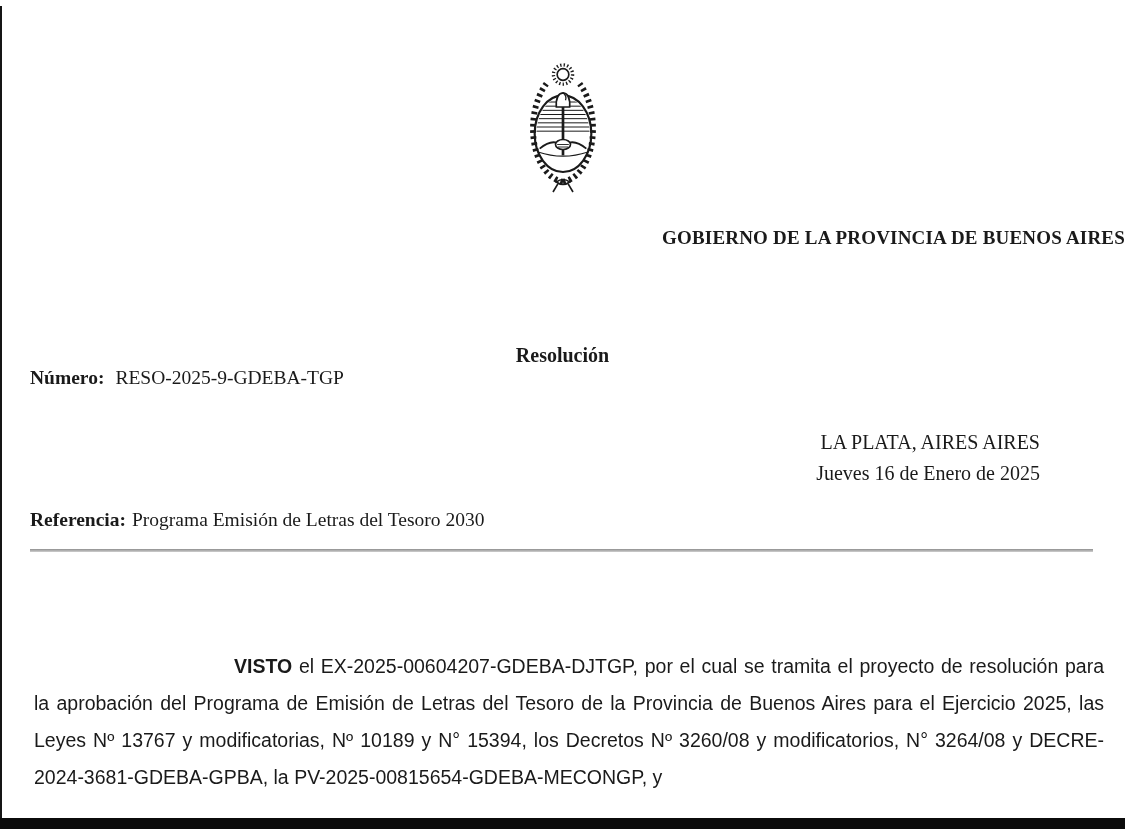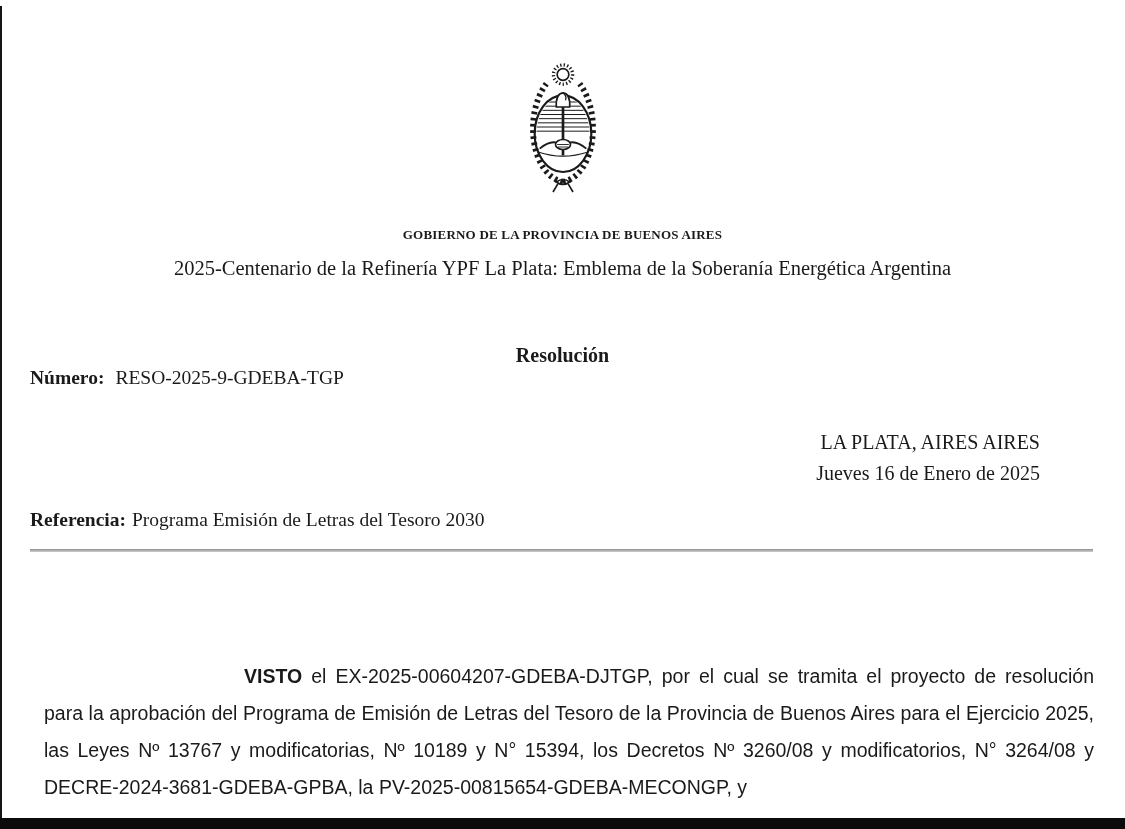--- a/index.html
+++ b/index.html
@@ -24,7 +24,7 @@
   }
   .org-name{
     position:absolute;top:227px;left:0;width:100%;
-    text-align:center;font-weight:bold;font-size:13px;letter-spacing:.2px;
+    text-align:right;font-weight:bold;font-size:19px;letter-spacing:.2px;
   }
   .slogan{
     position:absolute;top:257px;left:0;width:100%;

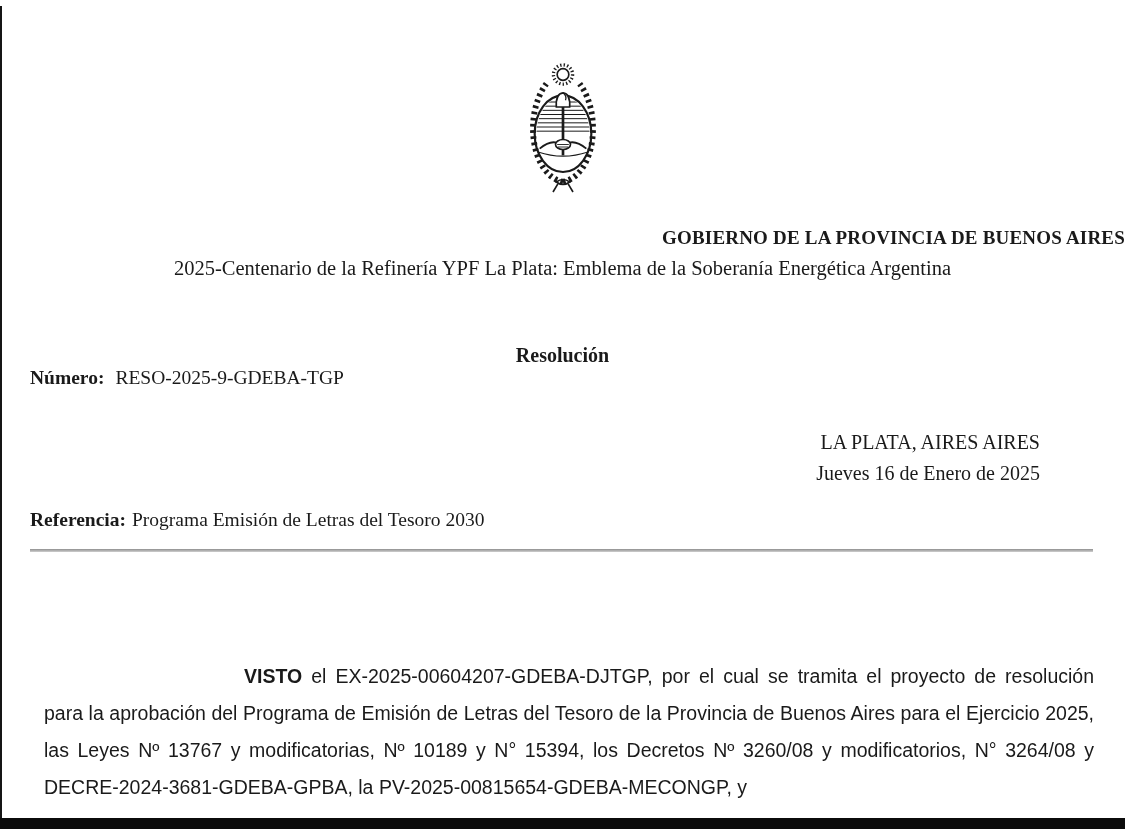--- a/index.html
+++ b/index.html
@@ -113,7 +113,6 @@
 
   <div class="org-name">GOBIERNO DE LA PROVINCIA DE BUENOS AIRES</div>
 
-  <div class="slogan">2025-Centenario de la Refinería YPF La Plata: Emblema de la Soberanía Energética Argentina</div>
 
   <div class="doc-type">Resolución</div>
 

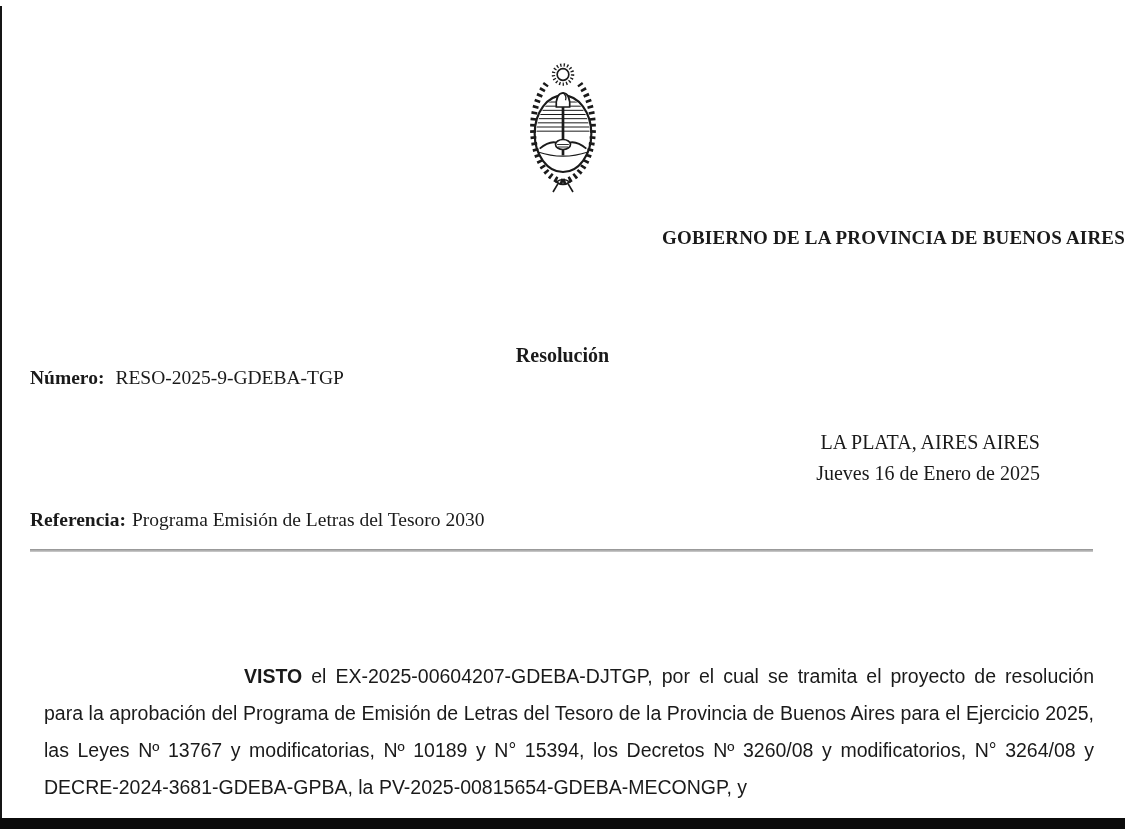--- a/index.html
+++ b/index.html
@@ -59,7 +59,7 @@
     font-size:19.5px;line-height:37px;
     text-align:justify;
   }
-  .body-text p{margin:14px;text-indent:200px;}
+  .body-text p{margin:4px;text-indent:200px;}
   .body-text .lead{font-weight:bold;}
   svg .ln{stroke:#1a1a1a;fill:none;}
 </style>

